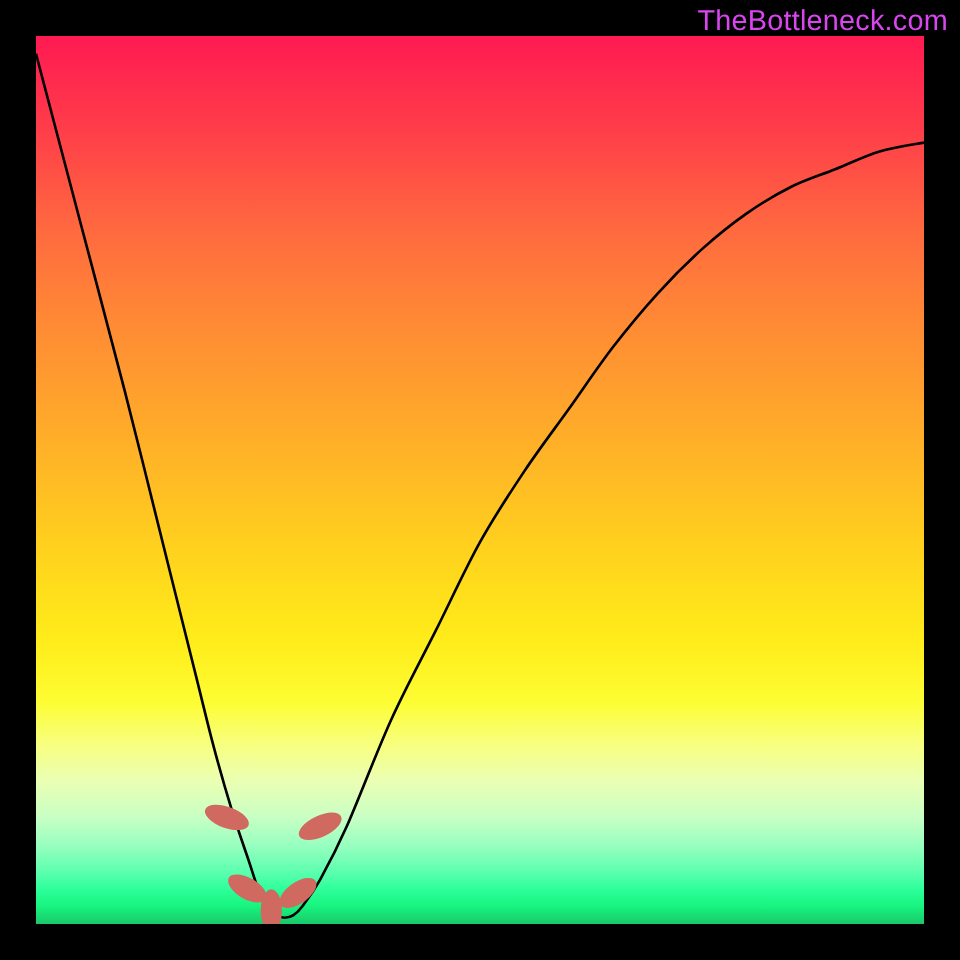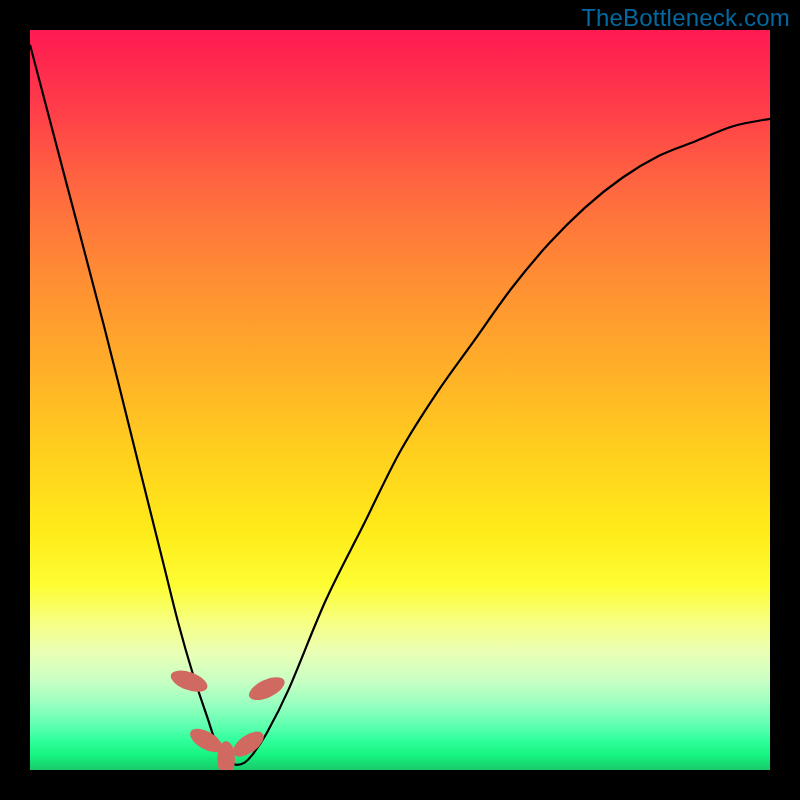--- a/index.html
+++ b/index.html
@@ -23,7 +23,7 @@
     position: absolute;
     top: 4px;
     right: 10px;
-    color: #0369a1;
+    color: #d946ef;
     font-size: 24px;
     letter-spacing: 0.2px;
     font-weight: 500;

